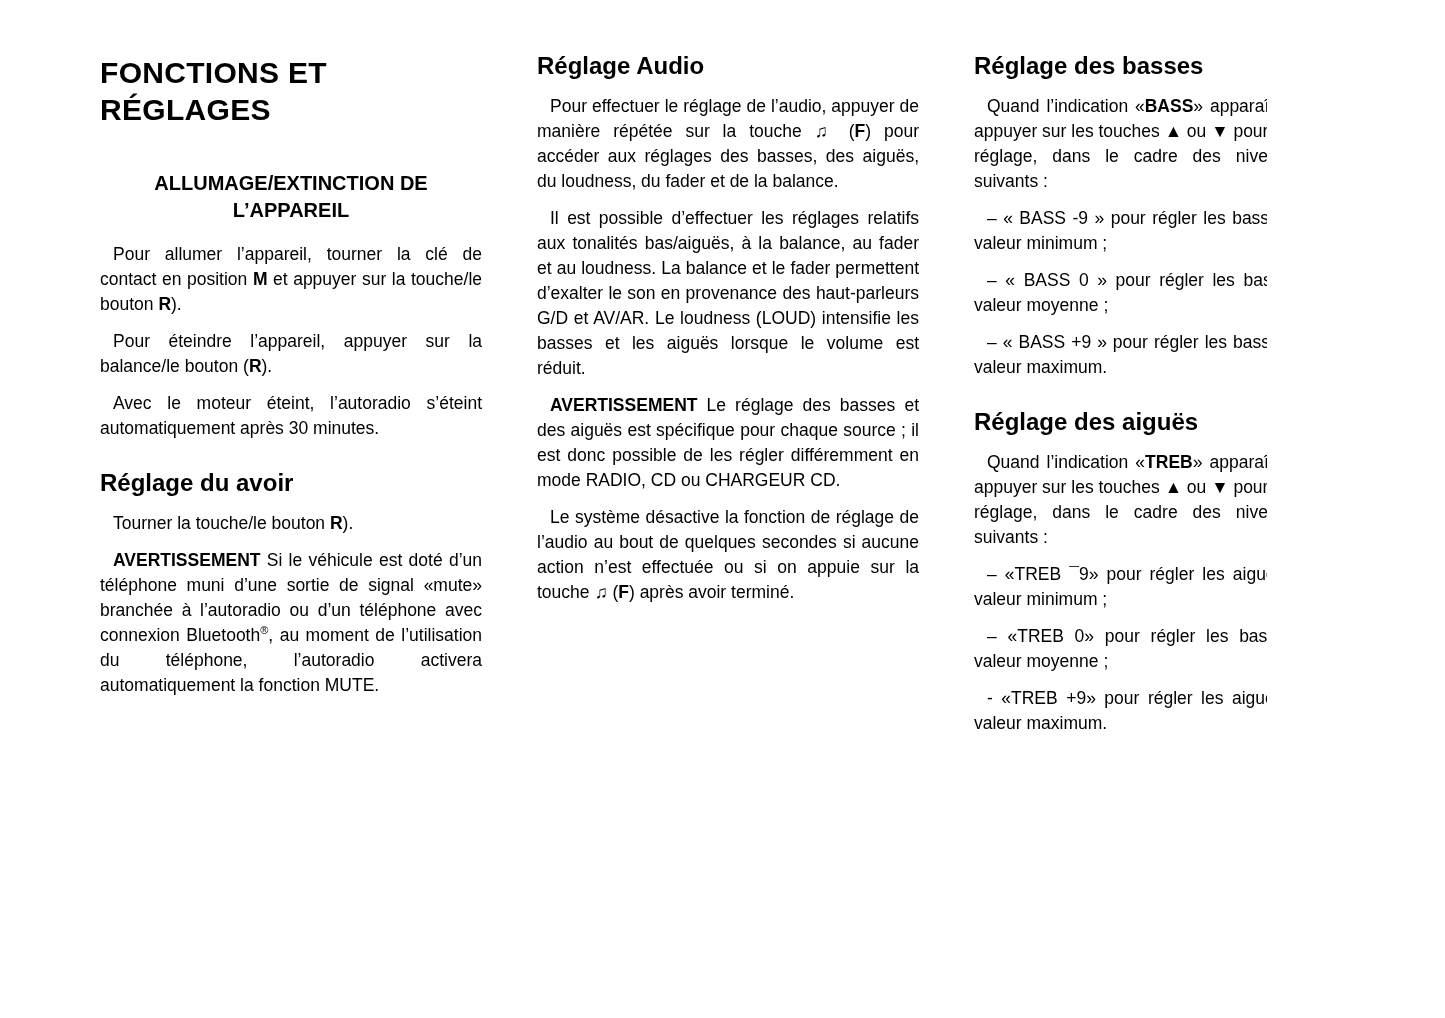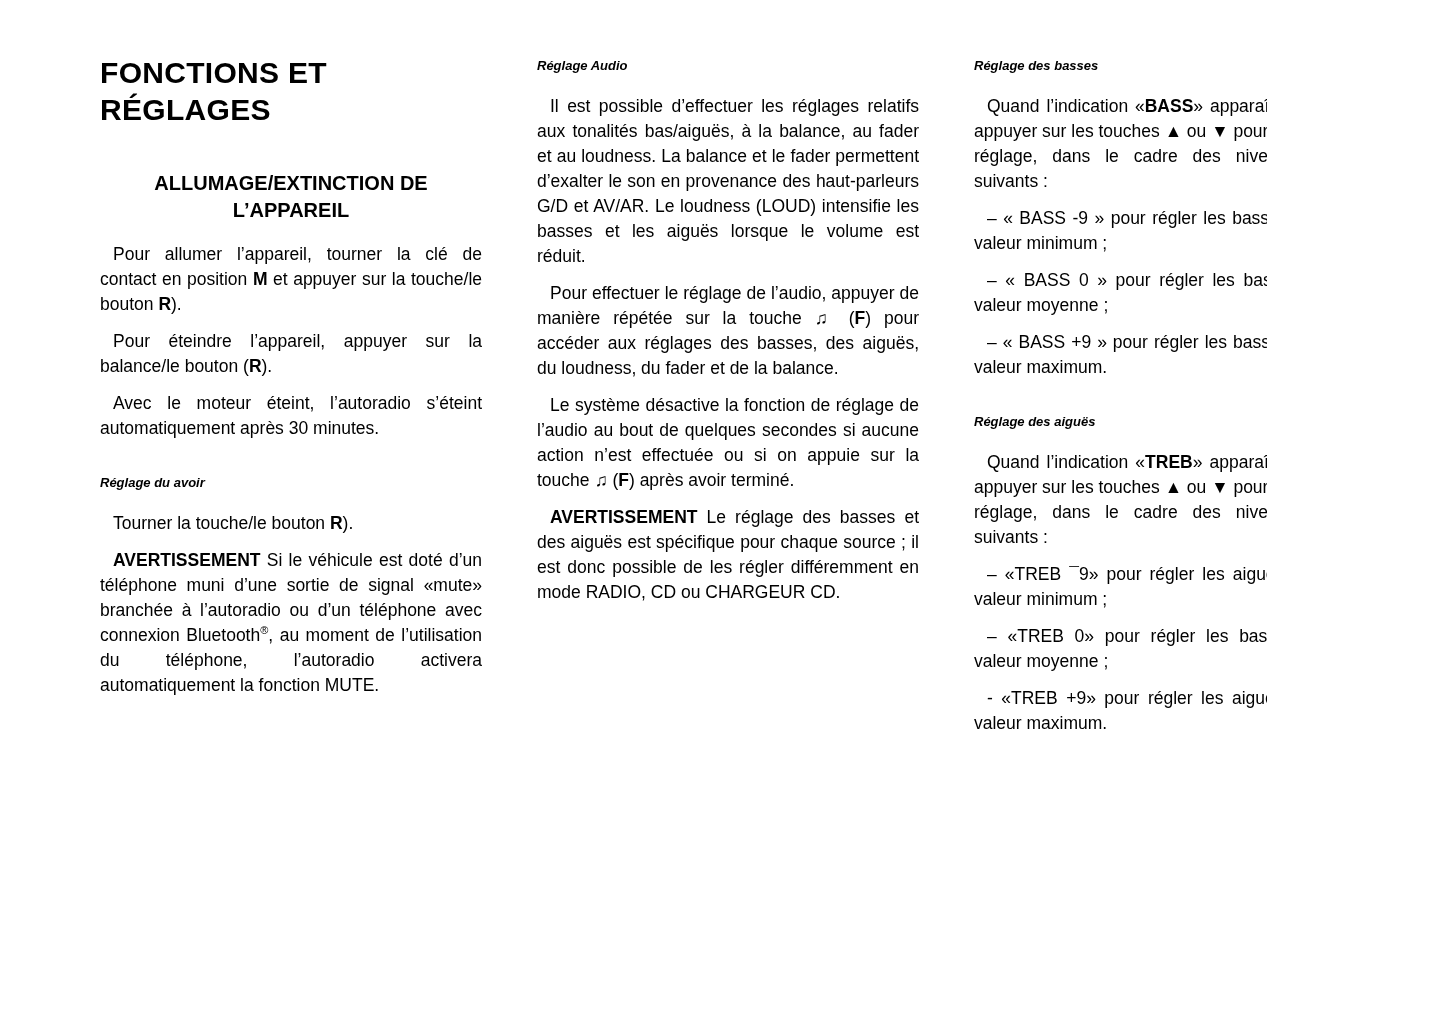--- a/index.html
+++ b/index.html
@@ -34,11 +34,10 @@
     text-align:center;
   }
   h3.sub {
-    font-size:13px;
+    font-size:24px;
     line-height:24px;
     font-weight:700;
     margin:30px 0 16px;
-    font-style:italic;
   }
   .col h3.sub:first-child { margin-top:0; }
   p.body {

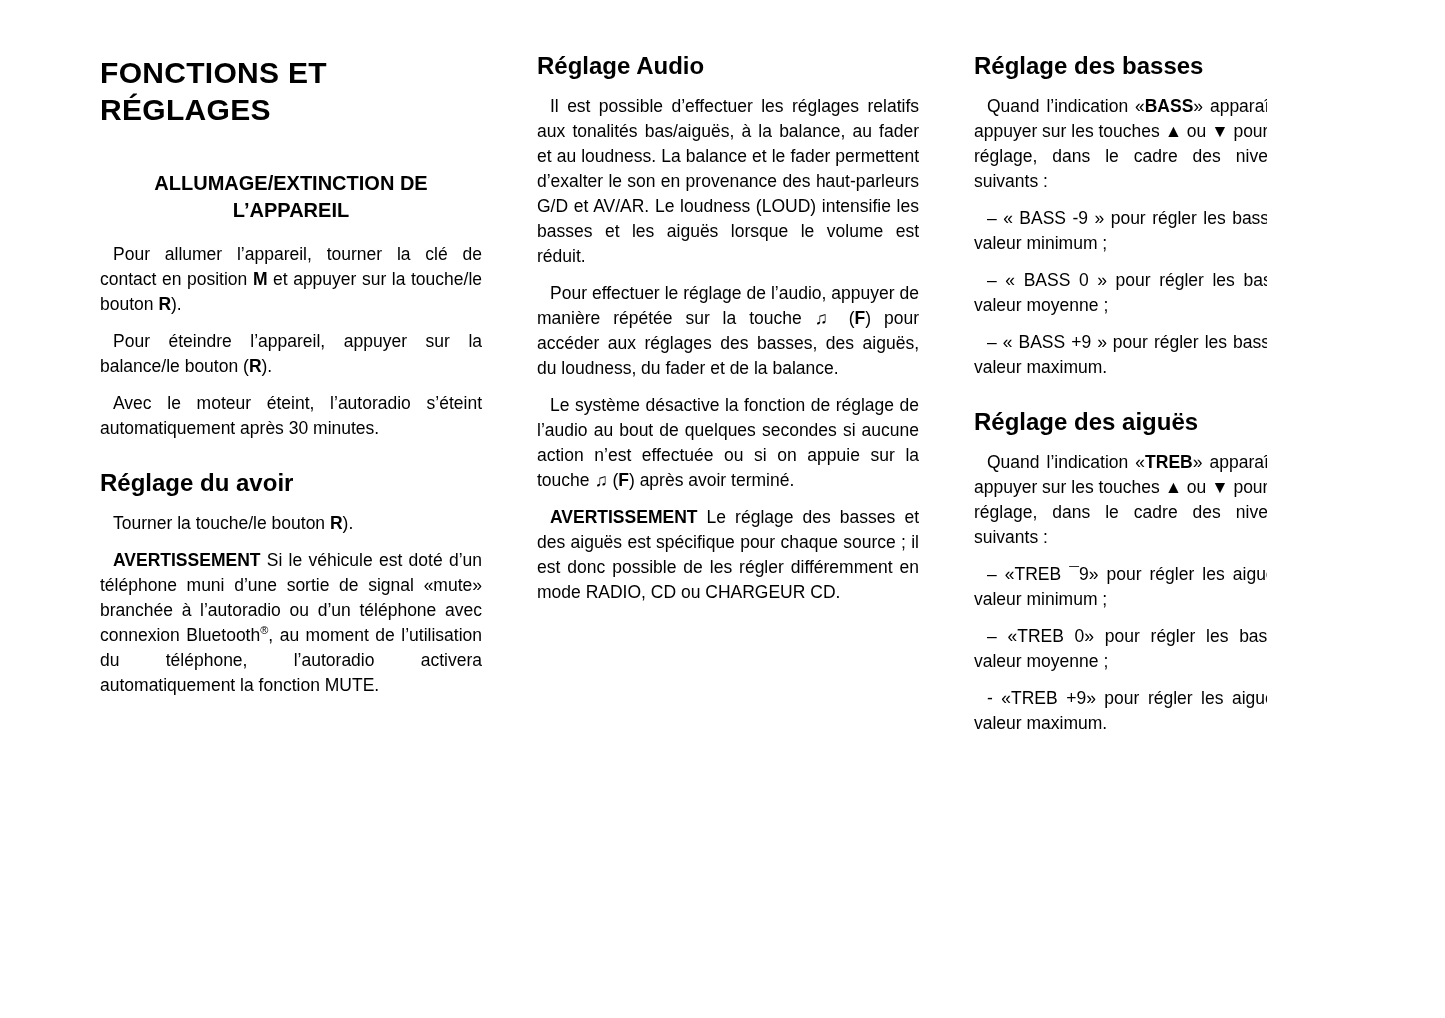--- a/index.html
+++ b/index.html
@@ -99,8 +99,8 @@
 
   <div class="col col2">
     <h3 class="sub">Réglage Audio</h3>
+    <p class="body"><span>Pour effectuer le réglage de l’audio, appuyer de manière répétée sur la touche </span><span class="b">♫</span><span> (</span><span class="b">F</span><span>) pour accéder aux réglages des basses, des aiguës, du loudness, du fader et de la balance.</span></p>
     <p class="body"><span>Il est possible d’effectuer les réglages relatifs aux tonalités bas/aiguës, à la balance, au fader et au loudness. La balance et le fader permettent d’exalter le son en provenance des haut-parleurs G/D et AV/AR. Le loudness (LOUD) intensifie les basses et les aiguës lorsque le volume est réduit.</span></p>
-    <p class="body"><span>Pour effectuer le réglage de l’audio, appuyer de manière répétée sur la touche </span><span class="b">♫</span><span> (</span><span class="b">F</span><span>) pour accéder aux réglages des basses, des aiguës, du loudness, du fader et de la balance.</span></p>
     <p class="body"><span>Le système désactive la fonction de réglage de l’audio au bout de quelques secondes si aucune action n’est effectuée ou si on appuie sur la touche </span><span class="b">♫</span><span> (</span><span class="b">F</span><span>) après avoir terminé.</span></p>
     <p class="body"><span class="b">AVERTISSEMENT</span><span> Le réglage des basses et des aiguës est spécifique pour chaque source ; il est donc possible de les régler différemment en mode RADIO, CD ou CHARGEUR CD.</span></p>
   </div>

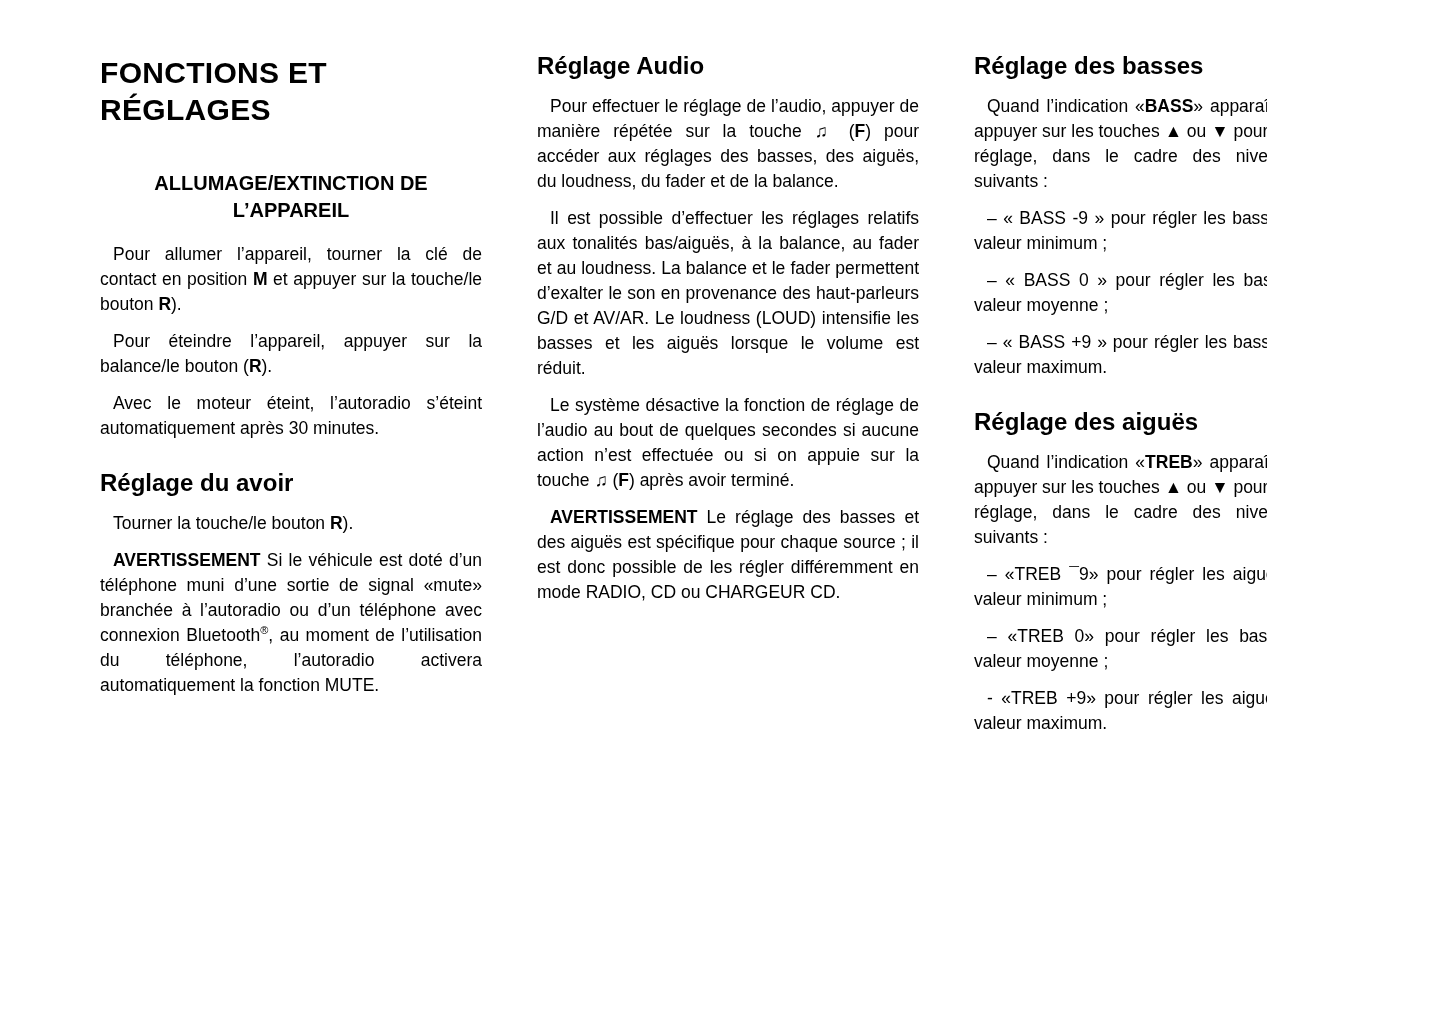--- a/index.html
+++ b/index.html
@@ -101,8 +101,8 @@
     <h3 class="sub">Réglage Audio</h3>
     <p class="body"><span>Pour effectuer le réglage de l’audio, appuyer de manière répétée sur la touche </span><span class="b">♫</span><span> (</span><span class="b">F</span><span>) pour accéder aux réglages des basses, des aiguës, du loudness, du fader et de la balance.</span></p>
     <p class="body"><span>Il est possible d’effectuer les réglages relatifs aux tonalités bas/aiguës, à la balance, au fader et au loudness. La balance et le fader permettent d’exalter le son en provenance des haut-parleurs G/D et AV/AR. Le loudness (LOUD) intensifie les basses et les aiguës lorsque le volume est réduit.</span></p>
+    <p class="body"><span class="b">AVERTISSEMENT</span><span> Le réglage des basses et des aiguës est spécifique pour chaque source ; il est donc possible de les régler différemment en mode RADIO, CD ou CHARGEUR CD.</span></p>
     <p class="body"><span>Le système désactive la fonction de réglage de l’audio au bout de quelques secondes si aucune action n’est effectuée ou si on appuie sur la touche </span><span class="b">♫</span><span> (</span><span class="b">F</span><span>) après avoir terminé.</span></p>
-    <p class="body"><span class="b">AVERTISSEMENT</span><span> Le réglage des basses et des aiguës est spécifique pour chaque source ; il est donc possible de les régler différemment en mode RADIO, CD ou CHARGEUR CD.</span></p>
   </div>
 
   <div class="col col3">

